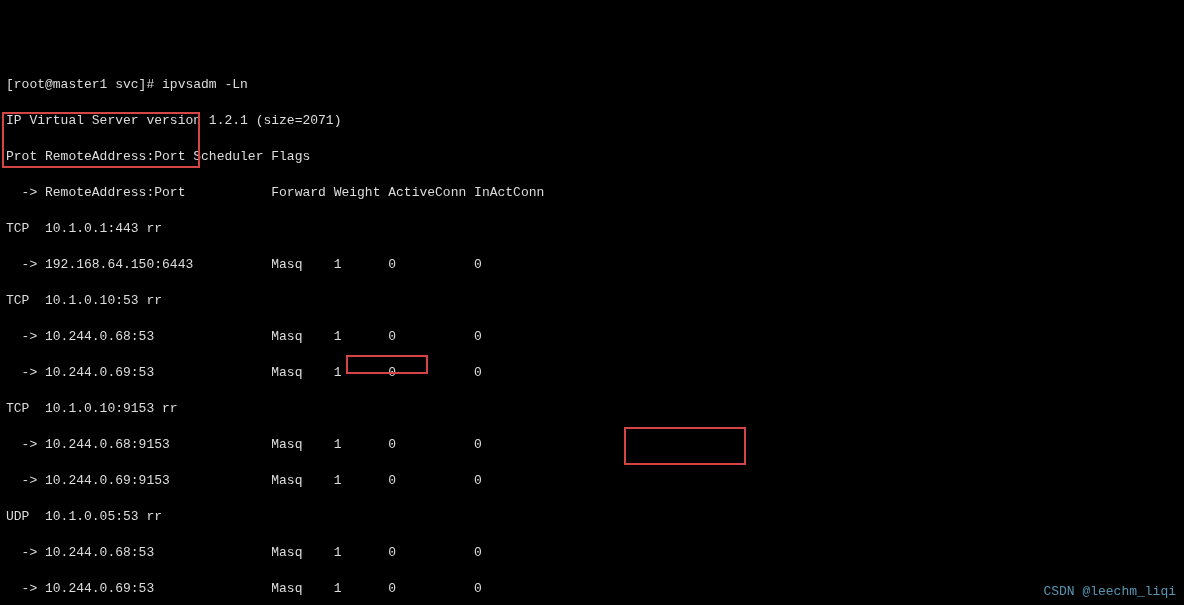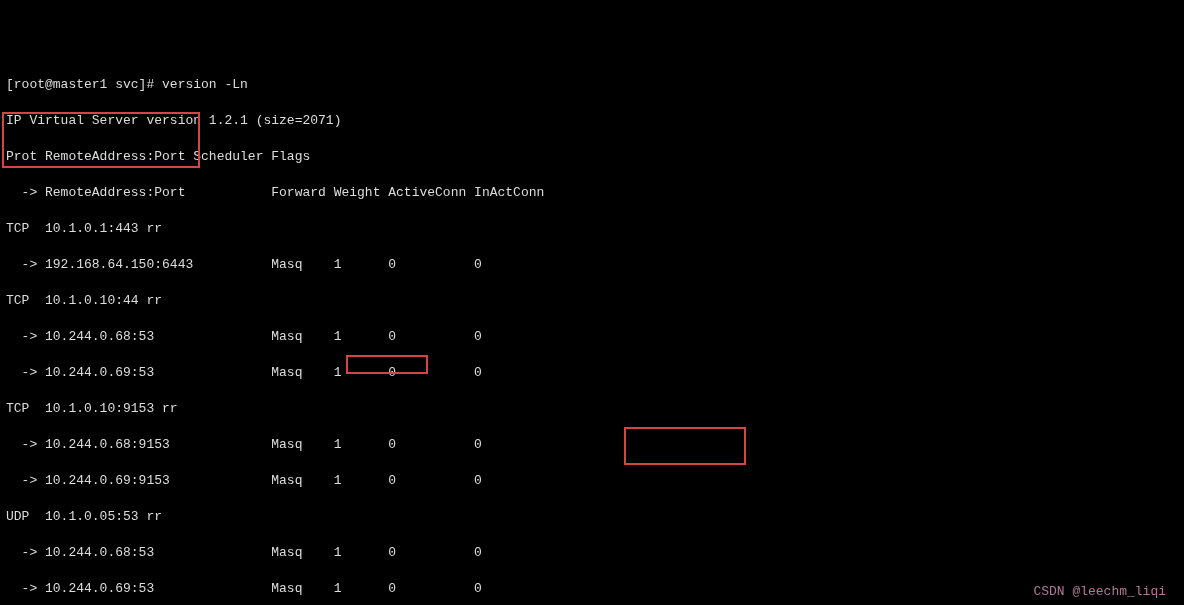--- a/index.html
+++ b/index.html
@@ -37,7 +37,7 @@
 
 
 
-<span class="line"><span>[root@master1 svc]# </span><span>version -Ln</span></span>
+<span class="line"><span>[root@master1 svc]# </span><span>ipvsadm -Ln</span></span>
 <span class="line">IP Virtual Server version 1.2.1 (size=2071)</span>
 <span class="line">Prot RemoteAddress:Port Scheduler Flags</span>
 <span class="line">  -&gt; RemoteAddress:Port           Forward Weight ActiveConn InActConn</span>

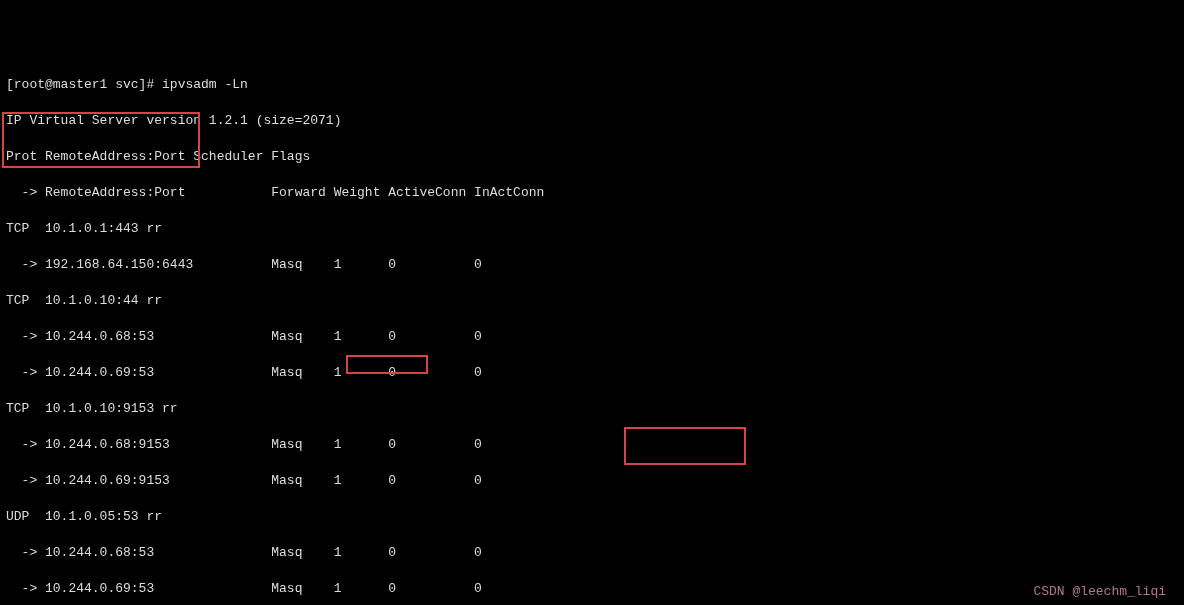--- a/index.html
+++ b/index.html
@@ -43,7 +43,7 @@
 <span class="line">  -&gt; RemoteAddress:Port           Forward Weight ActiveConn InActConn</span>
 <span class="line">TCP  10.1.0.1:443 rr</span>
 <span class="line">  -&gt; 192.168.64.150:6443          Masq    1      0          0</span>
-<span class="line">TCP  10.1.0.10:44 rr</span>
+<span class="line">TCP  10.1.0.10:53 rr</span>
 <span class="line">  -&gt; 10.244.0.68:53               Masq    1      0          0</span>
 <span class="line">  -&gt; 10.244.0.69:53               Masq    1      0          0</span>
 <span class="line">TCP  10.1.0.10:9153 rr</span>

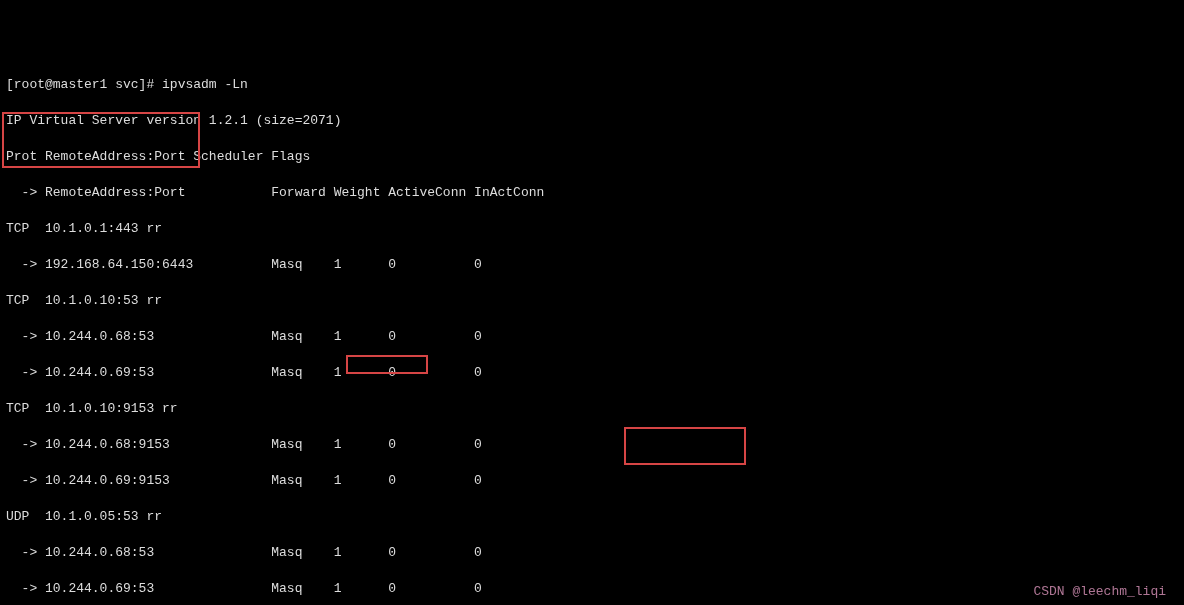--- a/index.html
+++ b/index.html
@@ -26,8 +26,8 @@
   .watermark {
     position: absolute;
     bottom: 4px;
-    right: 18px;
-    color: #f9a8d4;
+    right: 8px;
+    color: #7dd3fc;
     font-size: 13px;
     opacity: 0.7;
   }

